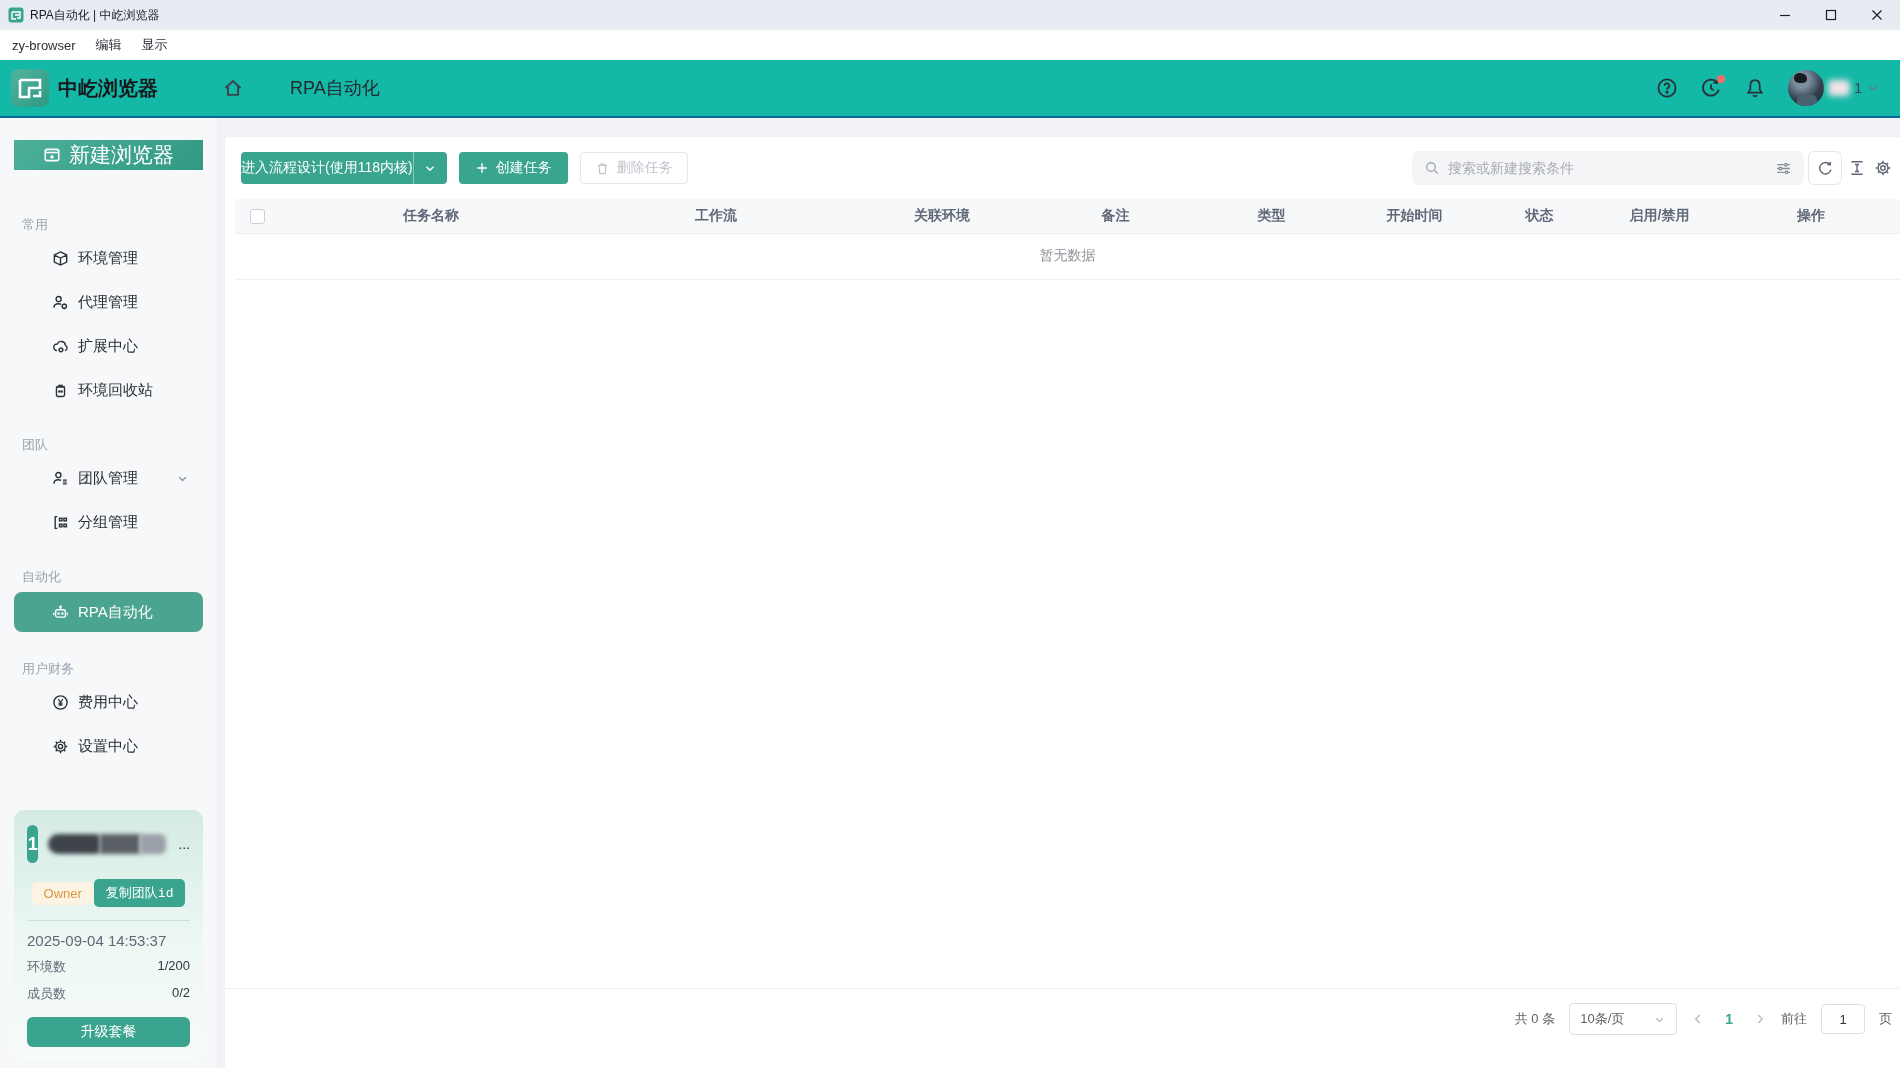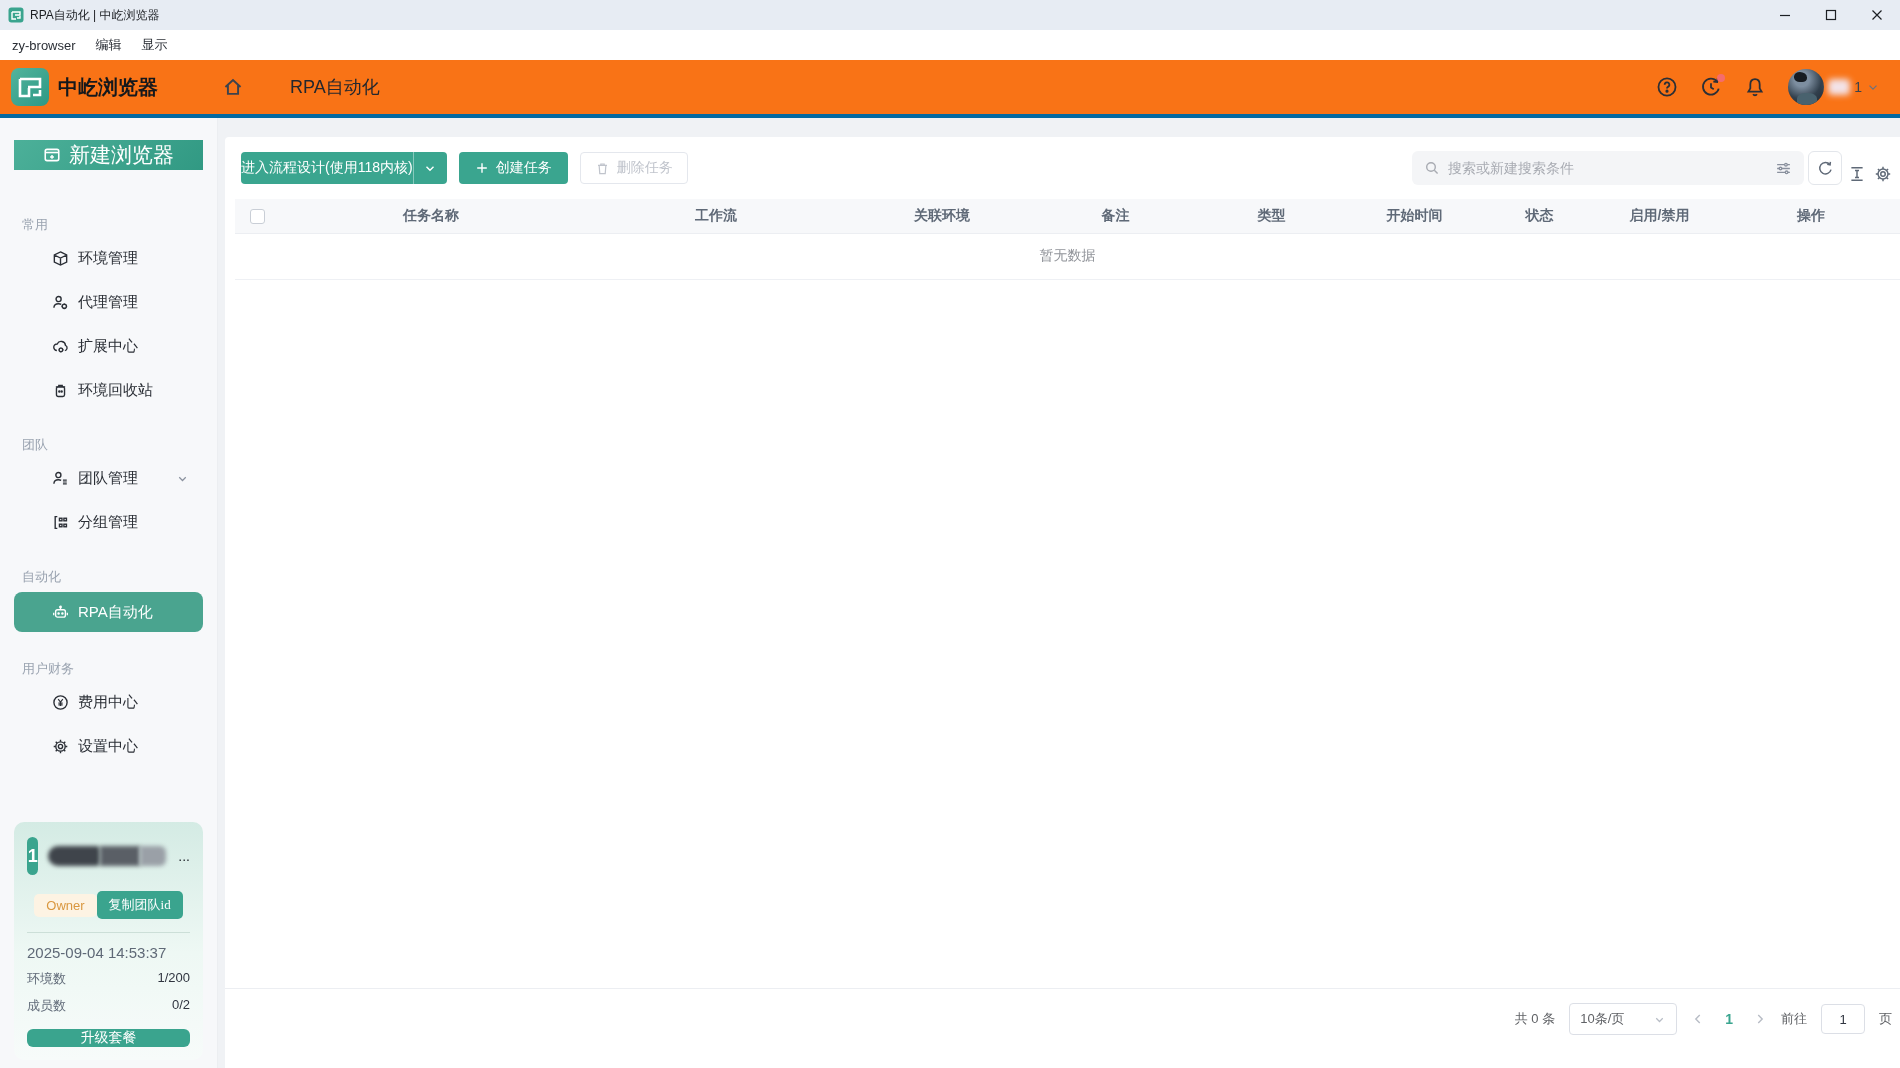--- a/index.html
+++ b/index.html
@@ -21,7 +21,7 @@
   .menubar span:first-child { padding-left:4px; }
 
   
-  .appheader { height:58px; background:#f97316; border-bottom:4px solid #0369a1;
+  .appheader { height:58px; background:#14b8a6; border-bottom:2px solid #0369a1;
     display:flex; align-items:center; padding:0 20px 0 10px; }
   .brand-wrap { display:flex; align-items:center; width:208px; }
   .brand-logo { width:40px; height:40px; }

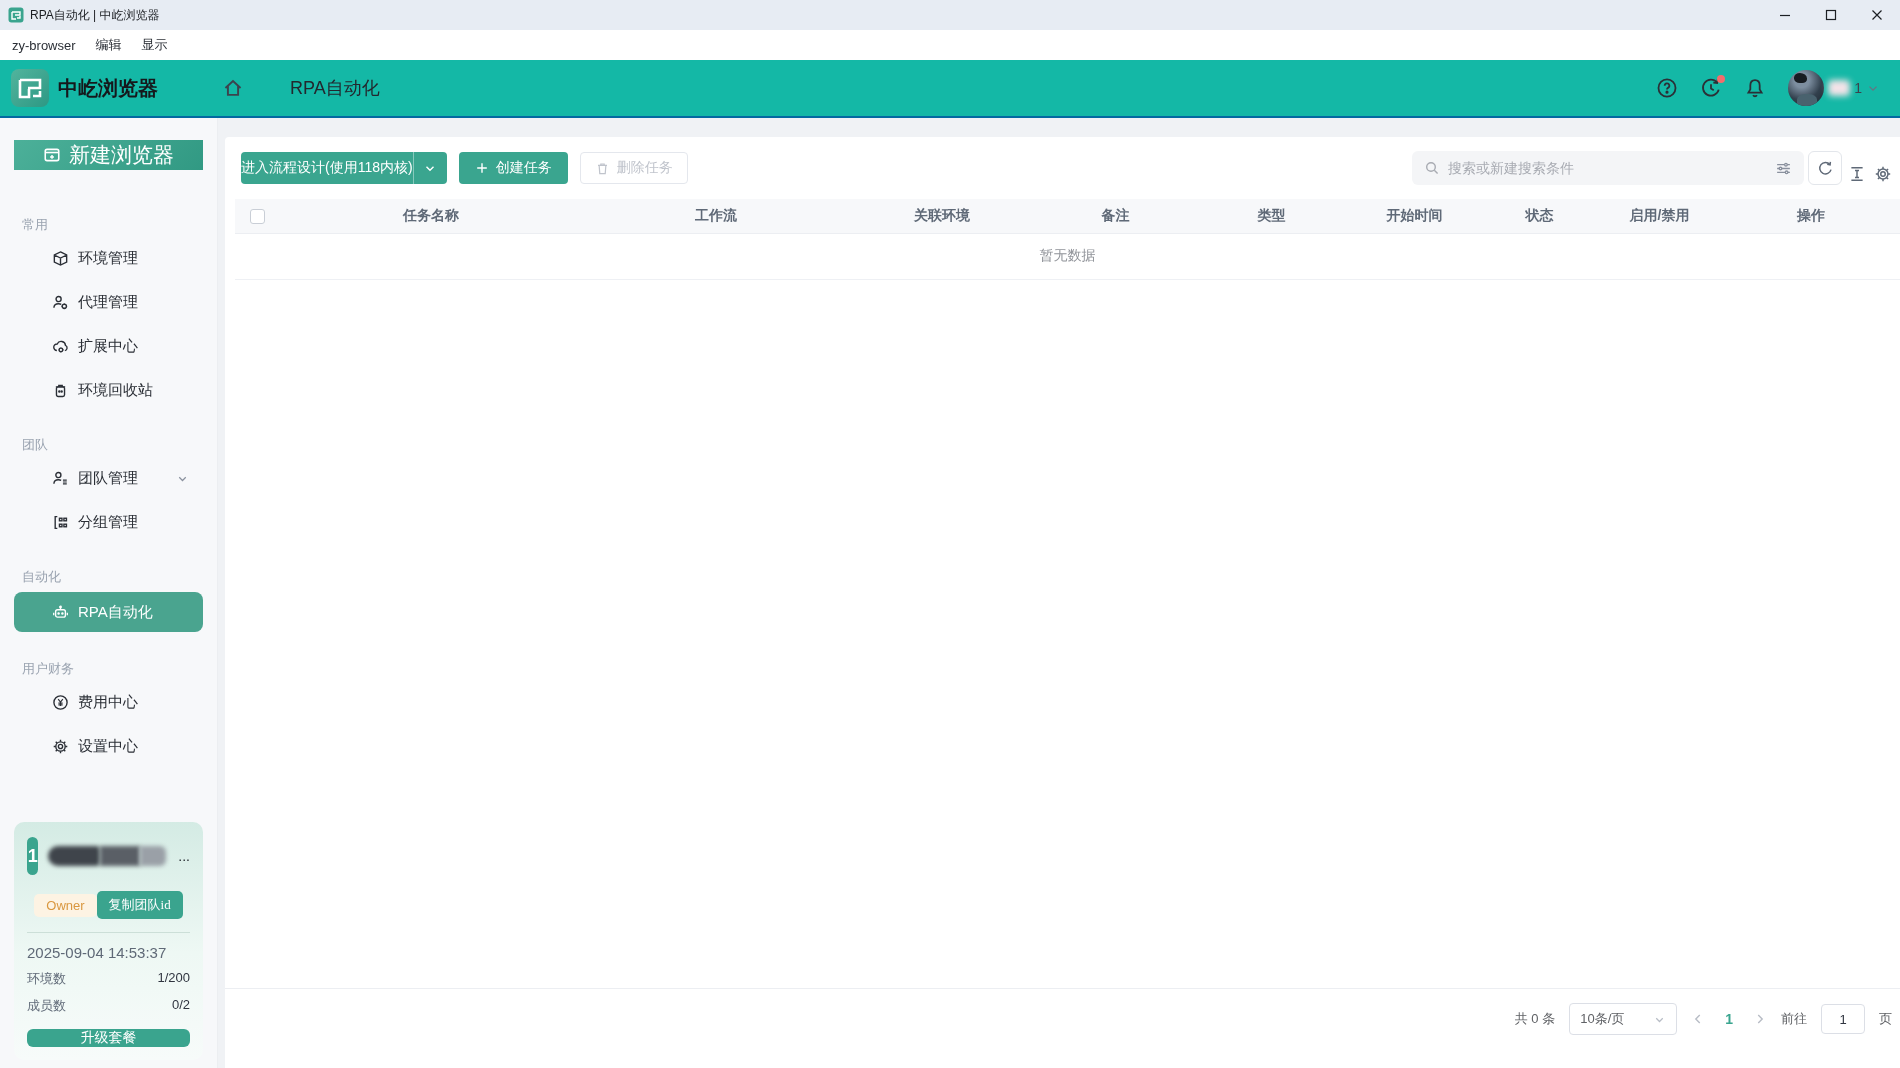--- a/index.html
+++ b/index.html
@@ -99,7 +99,7 @@
   .btn-create { padding:0 16px; gap:7px; }
   .btn-disabled { background:#fff; border:1px solid #e4e7ed; color:#c0c4cc; padding:0 14px; gap:7px; cursor:not-allowed; }
 
-  .search-wrap { margin-left:auto; display:flex; align-items:flex-end; gap:4px; }
+  .search-wrap { margin-left:auto; display:flex; align-items:center; gap:4px; }
   .search-box { width:392px; height:34px; background:#f4f5f7; border-radius:6px;
     display:flex; align-items:center; padding:0 12px; gap:8px; color:#a8abb2; }
   .search-box input { flex:1; border:none; outline:none; background:transparent; font-size:14px;

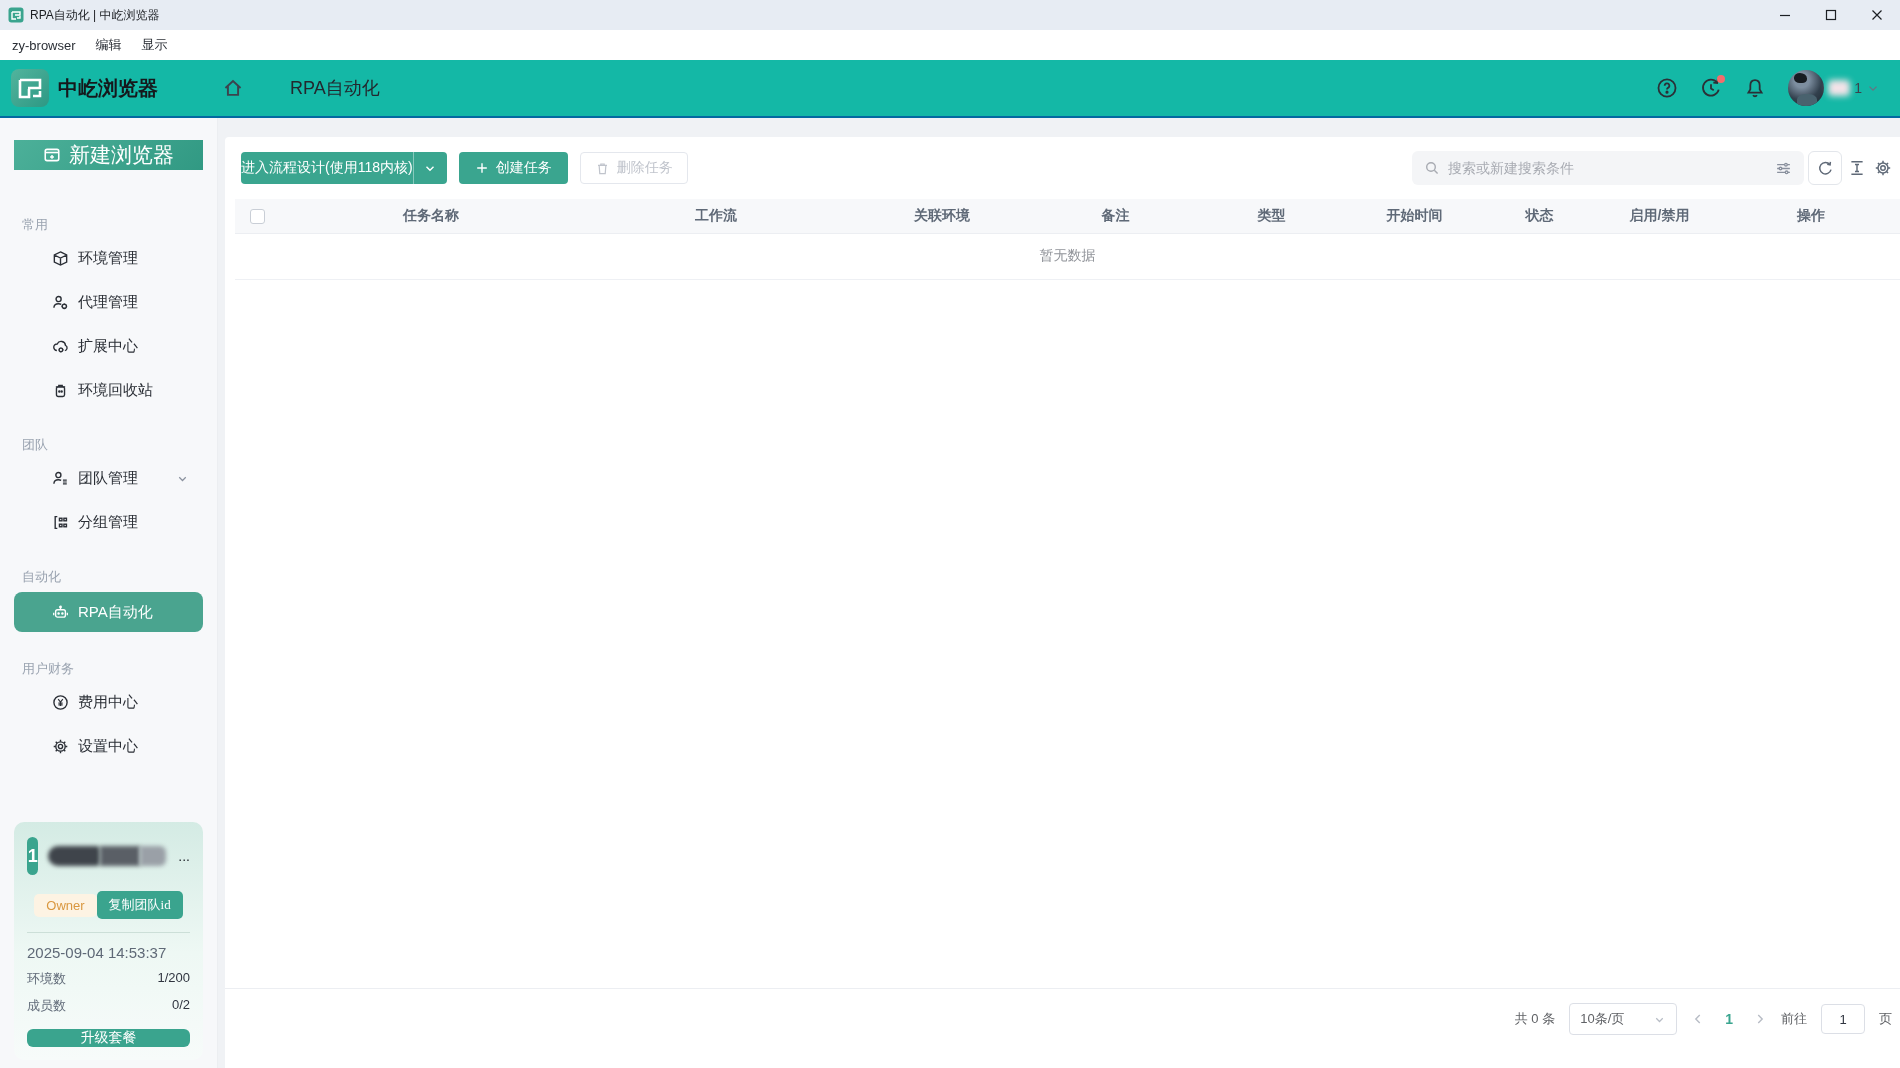--- a/index.html
+++ b/index.html
@@ -76,7 +76,7 @@
   .owner-badge { background:#fdf3e3; color:#d9973f; font-size:13px; border-radius:5px;
     padding:4px 12px; }
   .copy-id-btn { background:#3aa48e; color:#fff; border:none; font-size:13px; border-radius:5px;
-    padding:5px 12px; cursor:pointer; font-family:Liberation Serif, serif; }
+    padding:5px 12px; cursor:pointer; font-family:Liberation Mono, monospace; }
   .tc-divider { height:1px; background:#ccdfd8; margin:13px 0 11px; }
   .tc-date { font-size:15px; color:#5f6977; }
   .tc-stat { display:flex; justify-content:space-between; font-size:13px; margin-top:9px; }

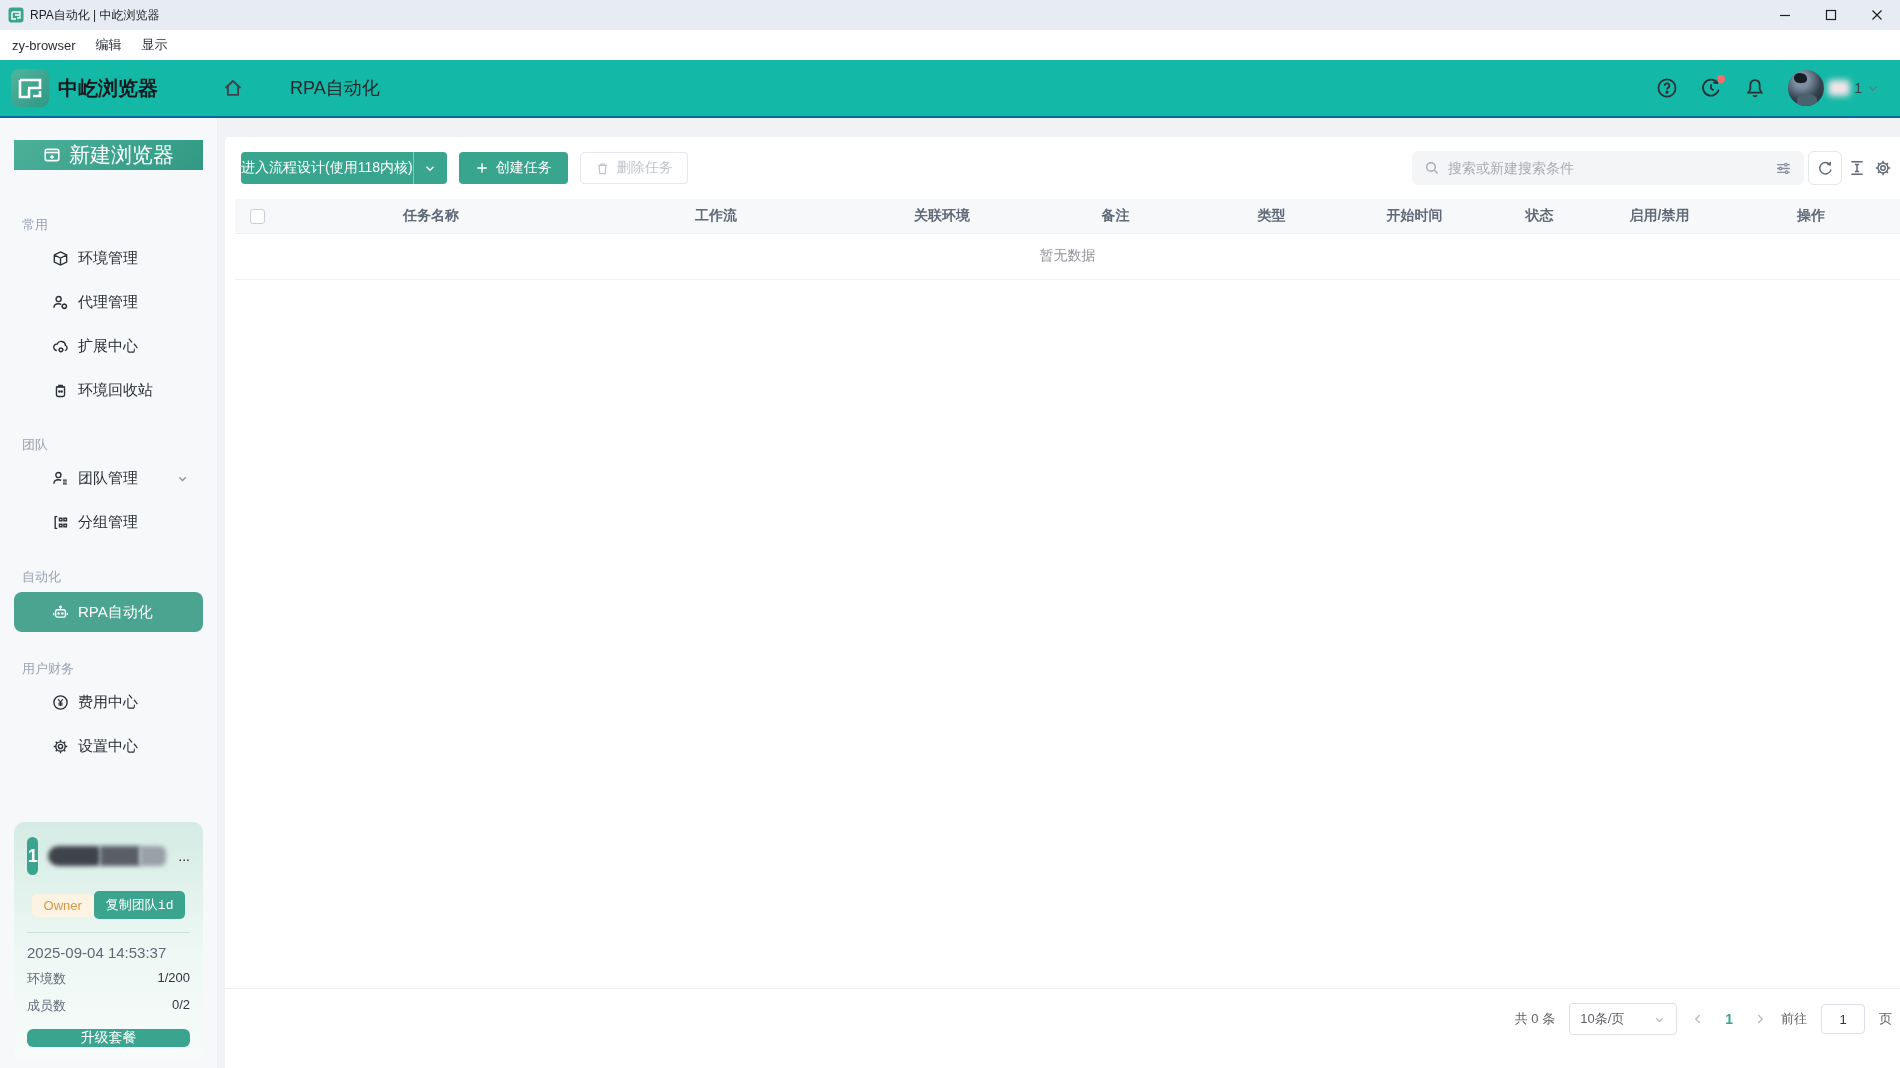--- a/index.html
+++ b/index.html
@@ -82,7 +82,7 @@
   .tc-stat { display:flex; justify-content:space-between; font-size:13px; margin-top:9px; }
   .tc-stat .lbl { color:#606a78; }
   .tc-stat .val { color:#303540; }
-  .upgrade-btn { width:100%; height:18px; margin-top:14px; border:none; border-radius:6px;
+  .upgrade-btn { width:100%; height:30px; margin-top:14px; border:none; border-radius:6px;
     background:#3aa48e; color:#fff; font-size:14px; cursor:pointer; font-family:"Liberation Sans",sans-serif; }
 
   

